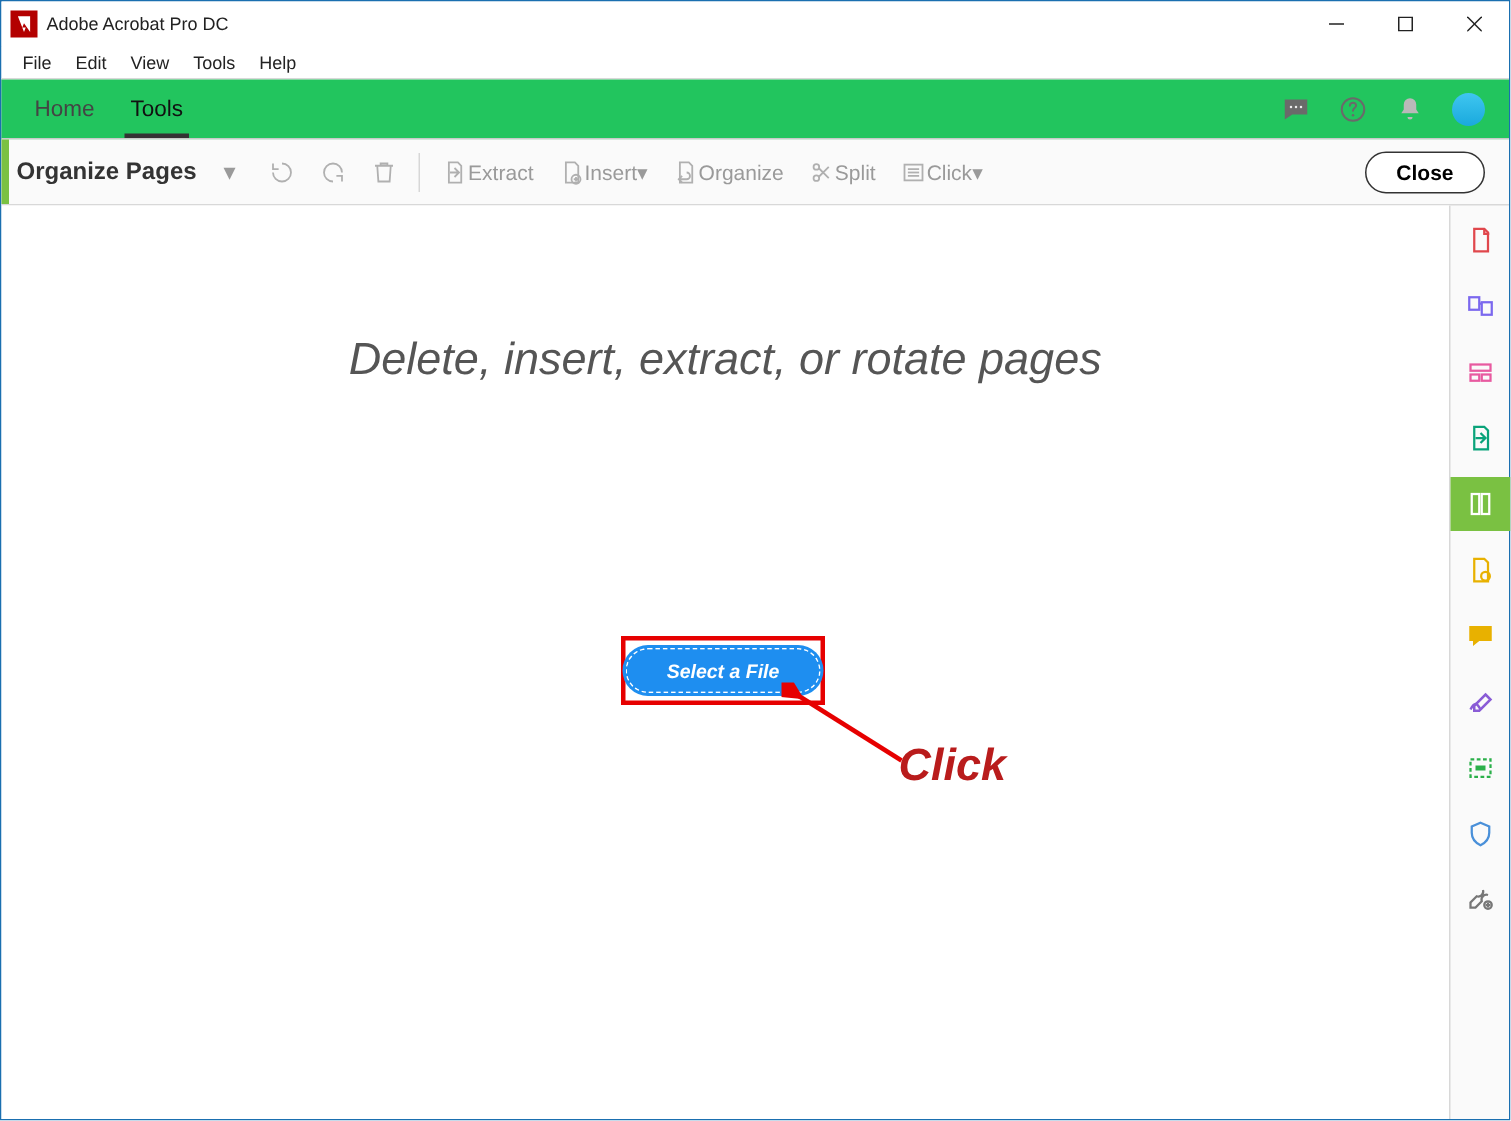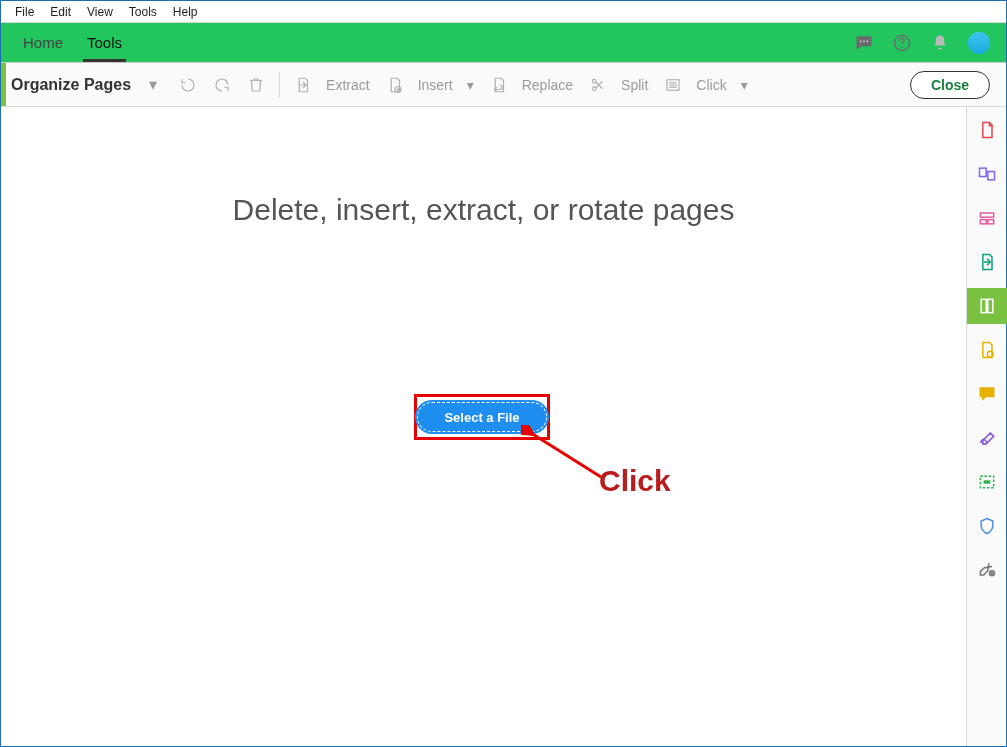--- a/index.html
+++ b/index.html
@@ -50,6 +50,33 @@
 
 <div class="window">
 
+  <div class="titlebar">
+    <div class="app-icon">
+      <svg viewBox="0 0 24 24">
+          <path d="M5 3 L12 21 L14 16 L10 16 L12 11 L19 21 L19 3 Z" fill="#fff"></path>
+        </svg>
+    </div>
+    <div class="title">Adobe Acrobat Pro DC</div>
+    <div class="spacer"></div>
+    <div class="win-btns">
+      <div class="win-btn">
+          <svg viewBox="0 0 10 10">
+            <line x1="0" y1="5" x2="10" y2="5"></line>
+          </svg>
+        </div>
+      <div class="win-btn">
+          <svg viewBox="0 0 10 10">
+            <rect x="0.5" y="0.5" width="9" height="9"></rect>
+          </svg>
+        </div>
+      <div class="win-btn">
+          <svg viewBox="0 0 10 10">
+            <line x1="0" y1="0" x2="10" y2="10"></line>
+            <line x1="10" y1="0" x2="0" y2="10"></line>
+          </svg>
+        </div>
+    </div>
+  </div>
 
   <div class="menubar">
     <div class="menu-item">File</div>

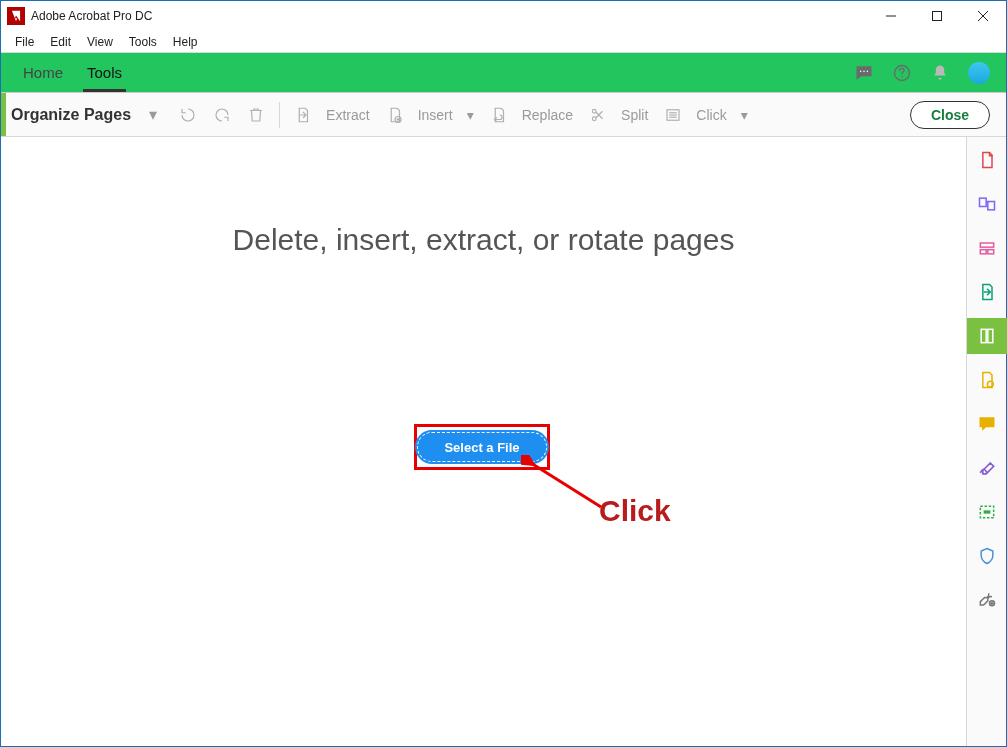--- a/index.html
+++ b/index.html
@@ -28,7 +28,7 @@
   .toolbar .t-title { font-size: 16px; font-weight: 600; color: #333; margin: 0 18px 0 10px; }
   .page-range { width: 140px; font-size: 13px; color: #9a9a9a; padding: 4px 0; border: none; border-bottom: 1px solid #bdbdbd; background: transparent; outline: none; margin-right: 6px; }
   .pr-caret { color: #9a9a9a; margin-right: 14px; }
-  .tbtn { display: flex; align-items: center; gap: 14px; padding: 0 8px; color: #9a9a9a; font-size: 14px; }
+  .tbtn { display: flex; align-items: center; gap: 0; padding: 0 8px; color: #9a9a9a; font-size: 14px; }
   .tbtn svg { width: 18px; height: 18px; stroke: #b0b0b0; fill: none; }
   .tsep { width: 1px; height: 26px; background: #d7d7d7; margin: 0 6px; }
   .toolbar .spacer { flex: 1; }

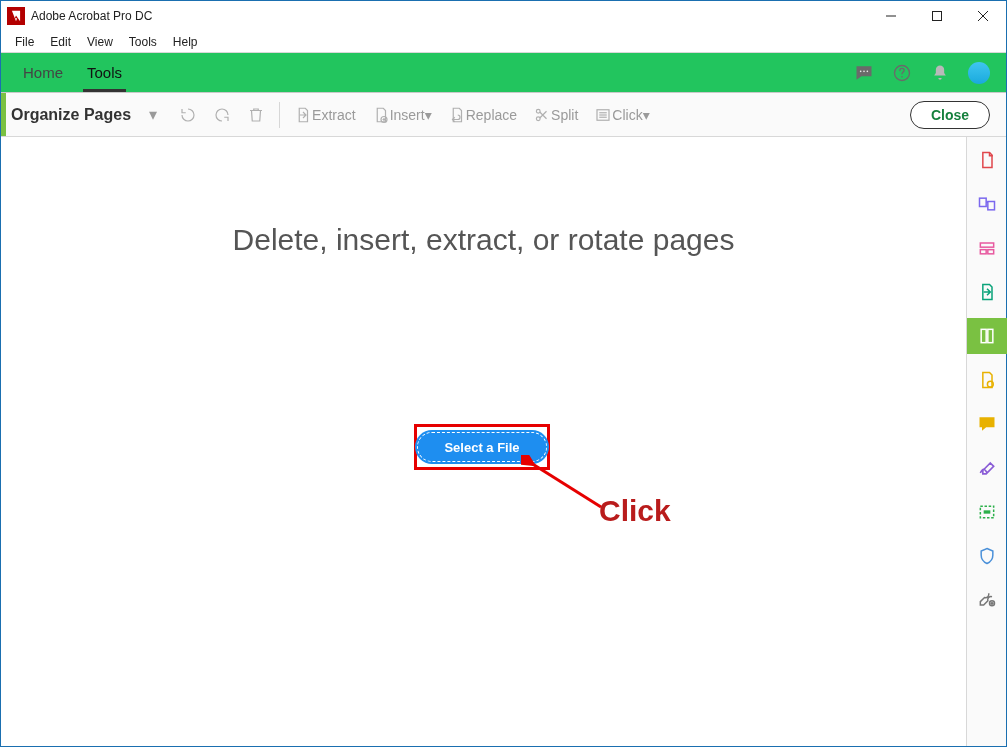--- a/index.html
+++ b/index.html
@@ -160,7 +160,7 @@
           <path d="M7 3h8l3 3v15H7z" stroke-width="1.6"></path>
           <path d="M9 15l-3 3 3 3M6 18h7a3 3 0 000-6" stroke-width="1.6"></path>
         </svg>
-      <span>Replace</span>
+      <span>Organize</span>
     </div>
     <div class="tbtn">
       <svg viewBox="0 0 24 24">

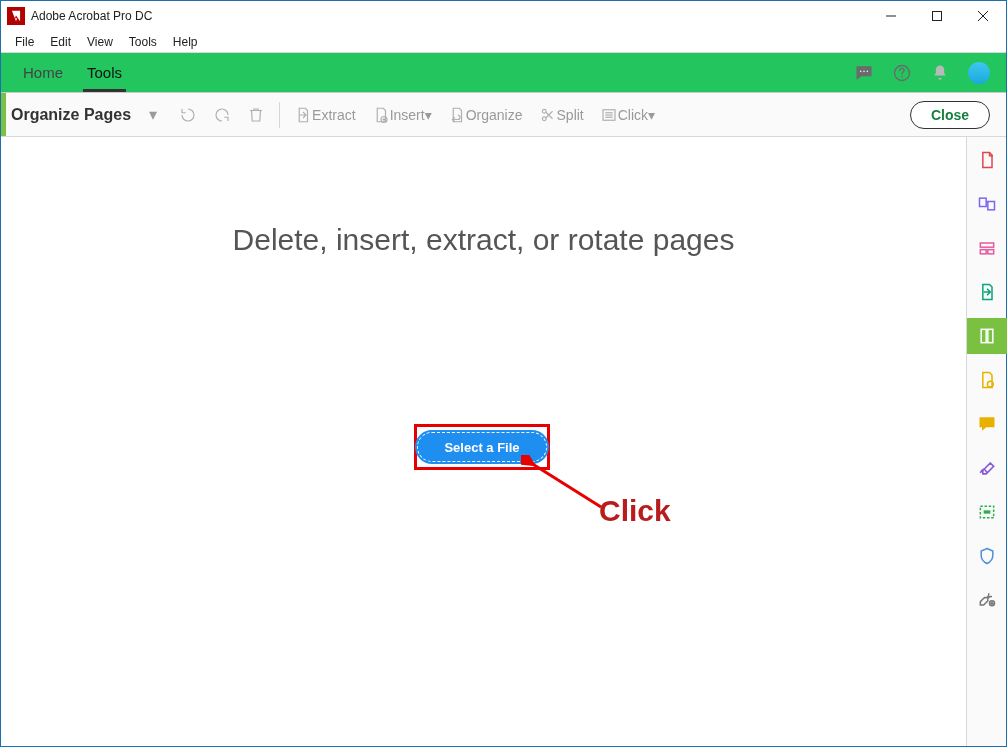--- a/index.html
+++ b/index.html
@@ -32,7 +32,7 @@
   .tbtn svg { width: 18px; height: 18px; stroke: #b0b0b0; fill: none; }
   .tsep { width: 1px; height: 26px; background: #d7d7d7; margin: 0 6px; }
   .toolbar .spacer { flex: 1; }
-  .close-btn { border: 1.5px solid #333; border-radius: 18px; padding: 5px 20px; font-size: 14px; font-weight: 600; color: #15803d; background: #fff; margin-right: 16px; }
+  .close-btn { border: 1.5px solid #333; border-radius: 18px; padding: 5px 20px; font-size: 14px; font-weight: 600; color: #000000; background: #fff; margin-right: 16px; }
   .content-row { flex: 1; display: flex; min-height: 0; }
   .main-area { flex: 1; position: relative; background: #fff; }
   .headline { position: absolute; left: 0; right: 0; top: 86px; text-align: center; font-size: 30px; color: #555; font-weight: 400; }

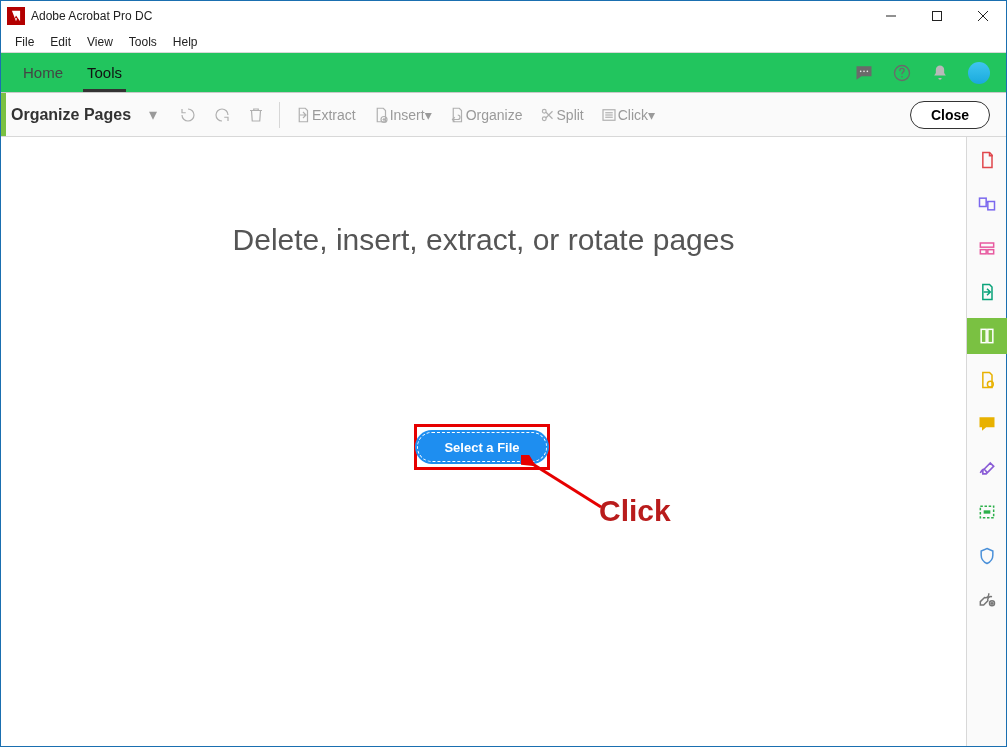--- a/index.html
+++ b/index.html
@@ -34,7 +34,7 @@
   .toolbar .spacer { flex: 1; }
   .close-btn { border: 1.5px solid #333; border-radius: 18px; padding: 5px 20px; font-size: 14px; font-weight: 600; color: #000000; background: #fff; margin-right: 16px; }
   .content-row { flex: 1; display: flex; min-height: 0; }
-  .main-area { flex: 1; position: relative; background: #fff; }
+  .main-area { flex: 1; position: relative; background: #fff; font-style: italic; }
   .headline { position: absolute; left: 0; right: 0; top: 86px; text-align: center; font-size: 30px; color: #555; font-weight: 400; }
   .select-wrap { position: absolute; left: 413px; top: 287px; width: 136px; height: 46px; border: 3px solid #e60000; display: flex; align-items: center; justify-content: center; }
   .select-btn { width: 136px; height: 30px; border-radius: 16px; background: #1e8ef0; border: 1px dashed #fff; color: #fff; font-size: 13px; font-weight: 600; display: flex; align-items: center; justify-content: center; box-shadow: 0 0 0 2px #1e8ef0; }

